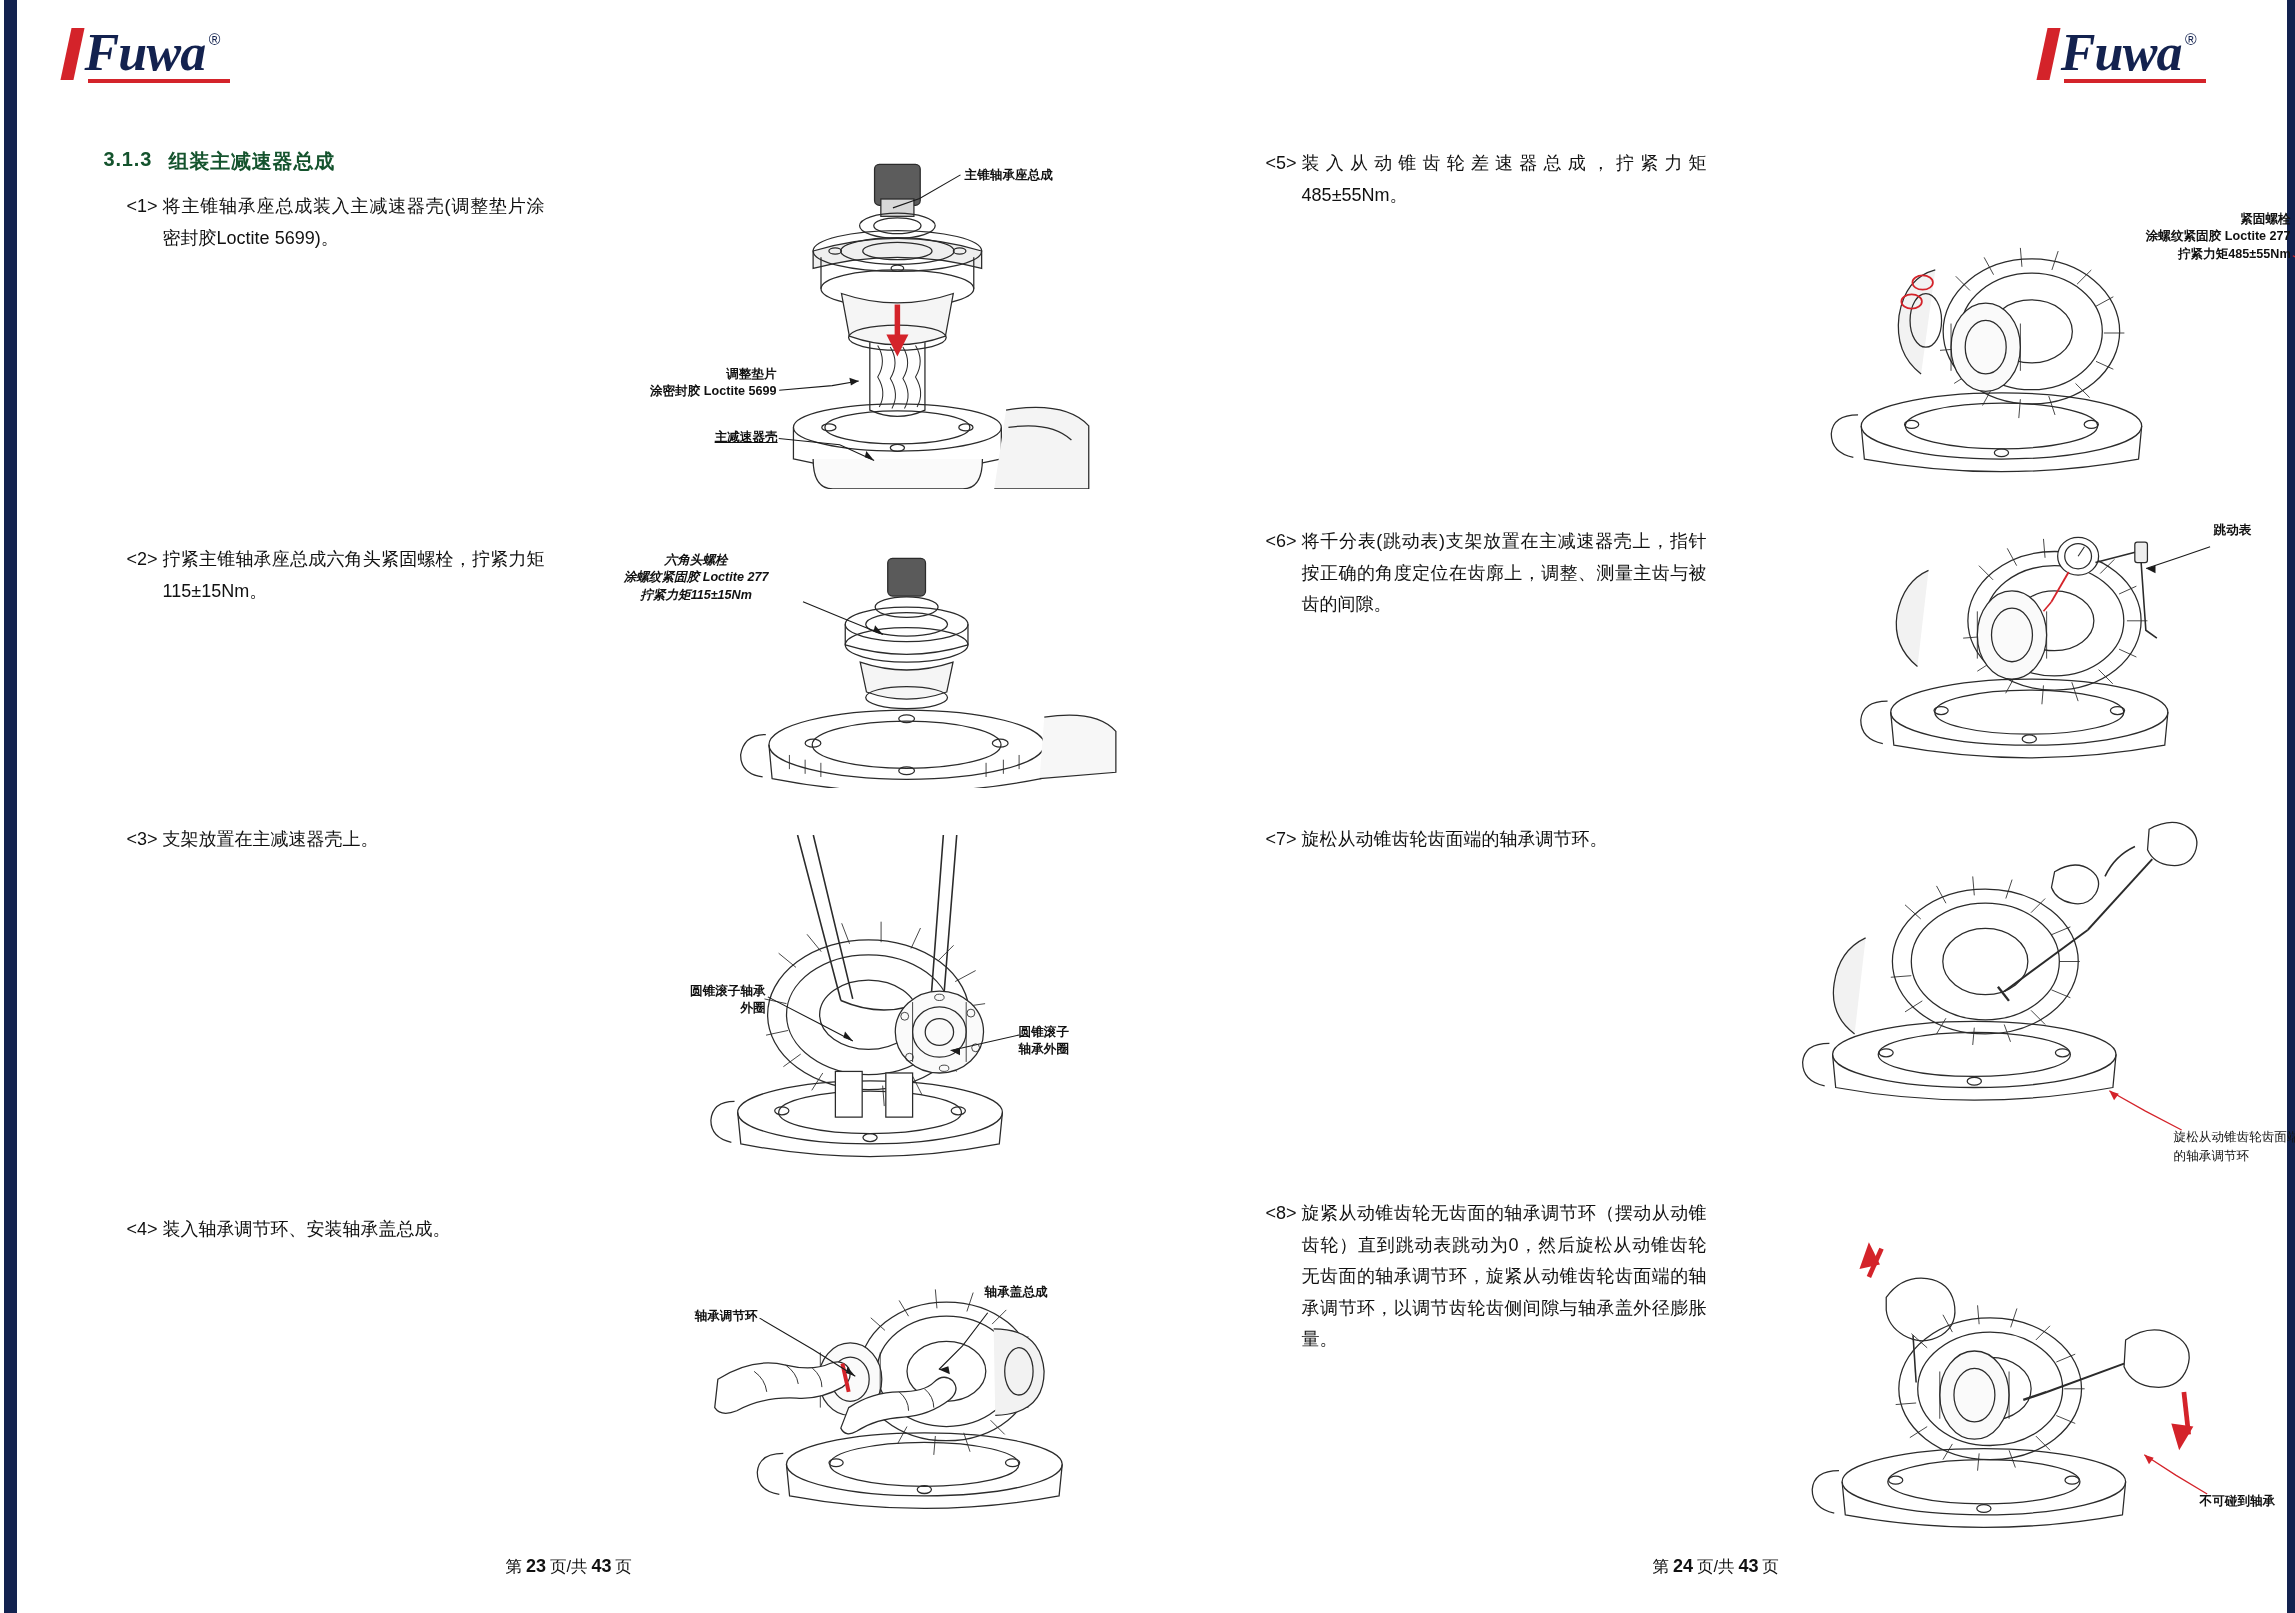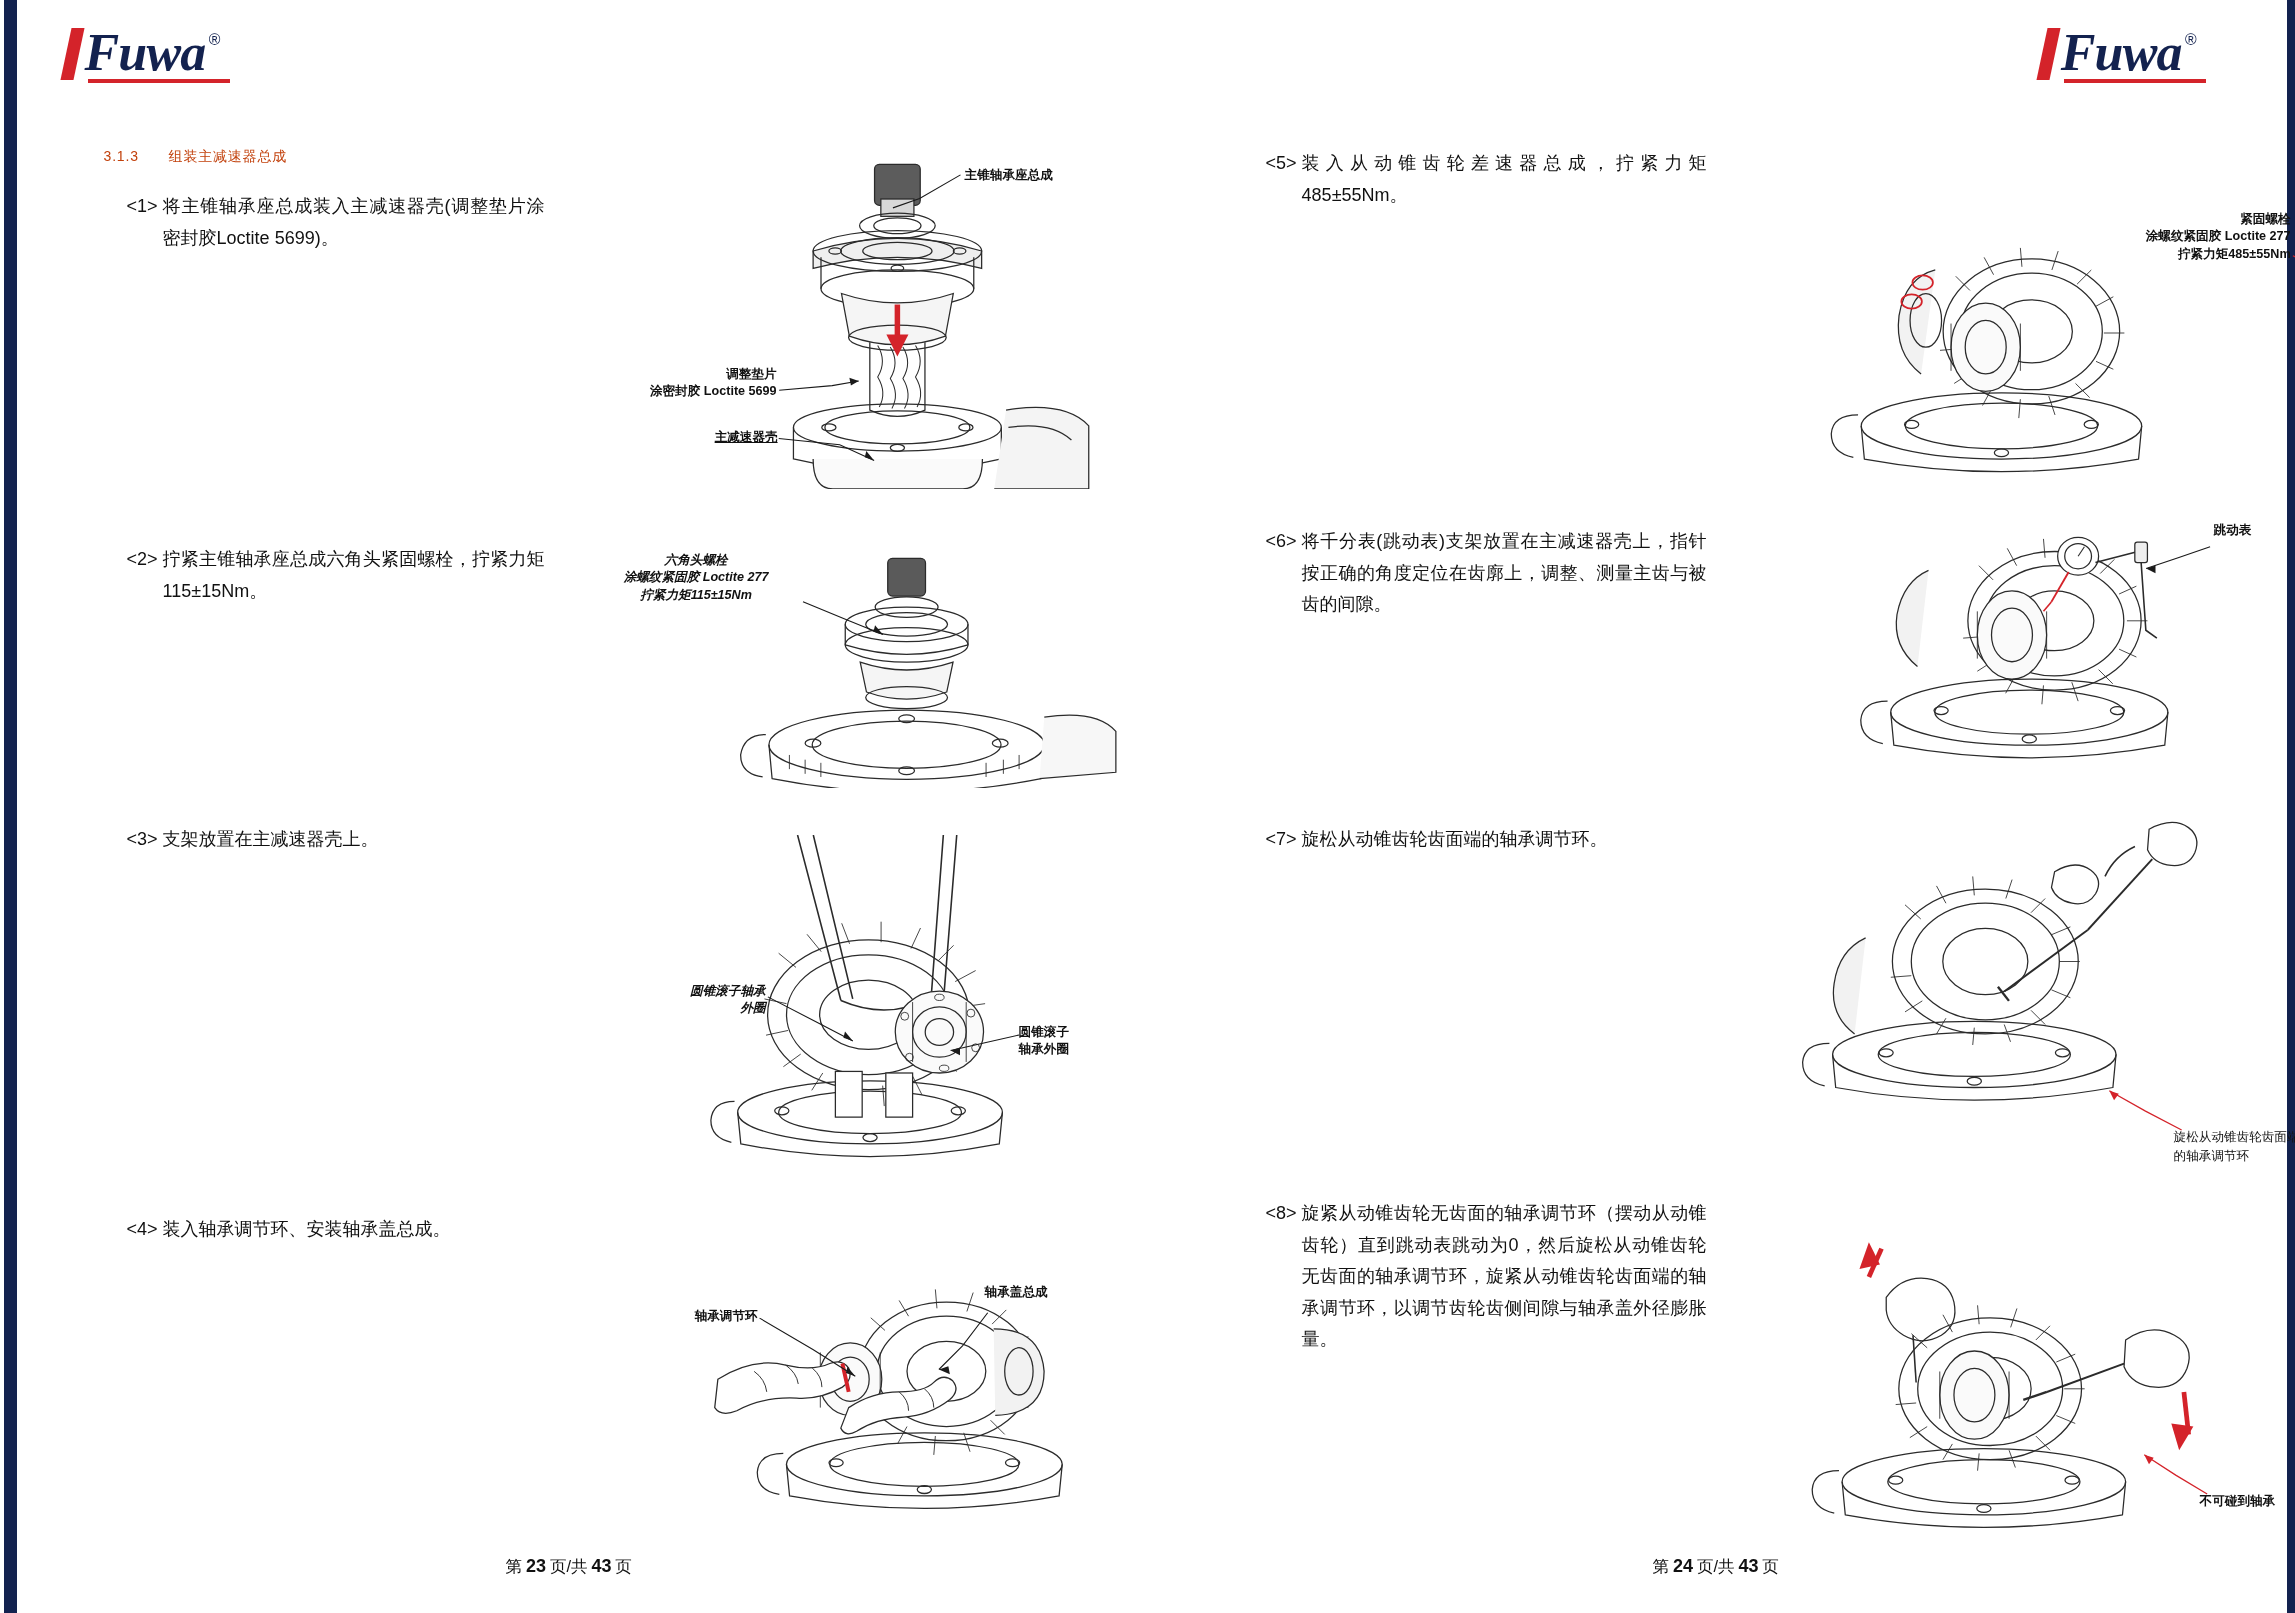--- a/index.html
+++ b/index.html
@@ -61,7 +61,7 @@
 
   .section-title{
     position:absolute;
-    font-size:14px;font-weight:normal;color:#c2410c;
+    font-size:20px;font-weight:bold;color:#14532d;
     letter-spacing:0.8px;
     white-space:nowrap;
   }

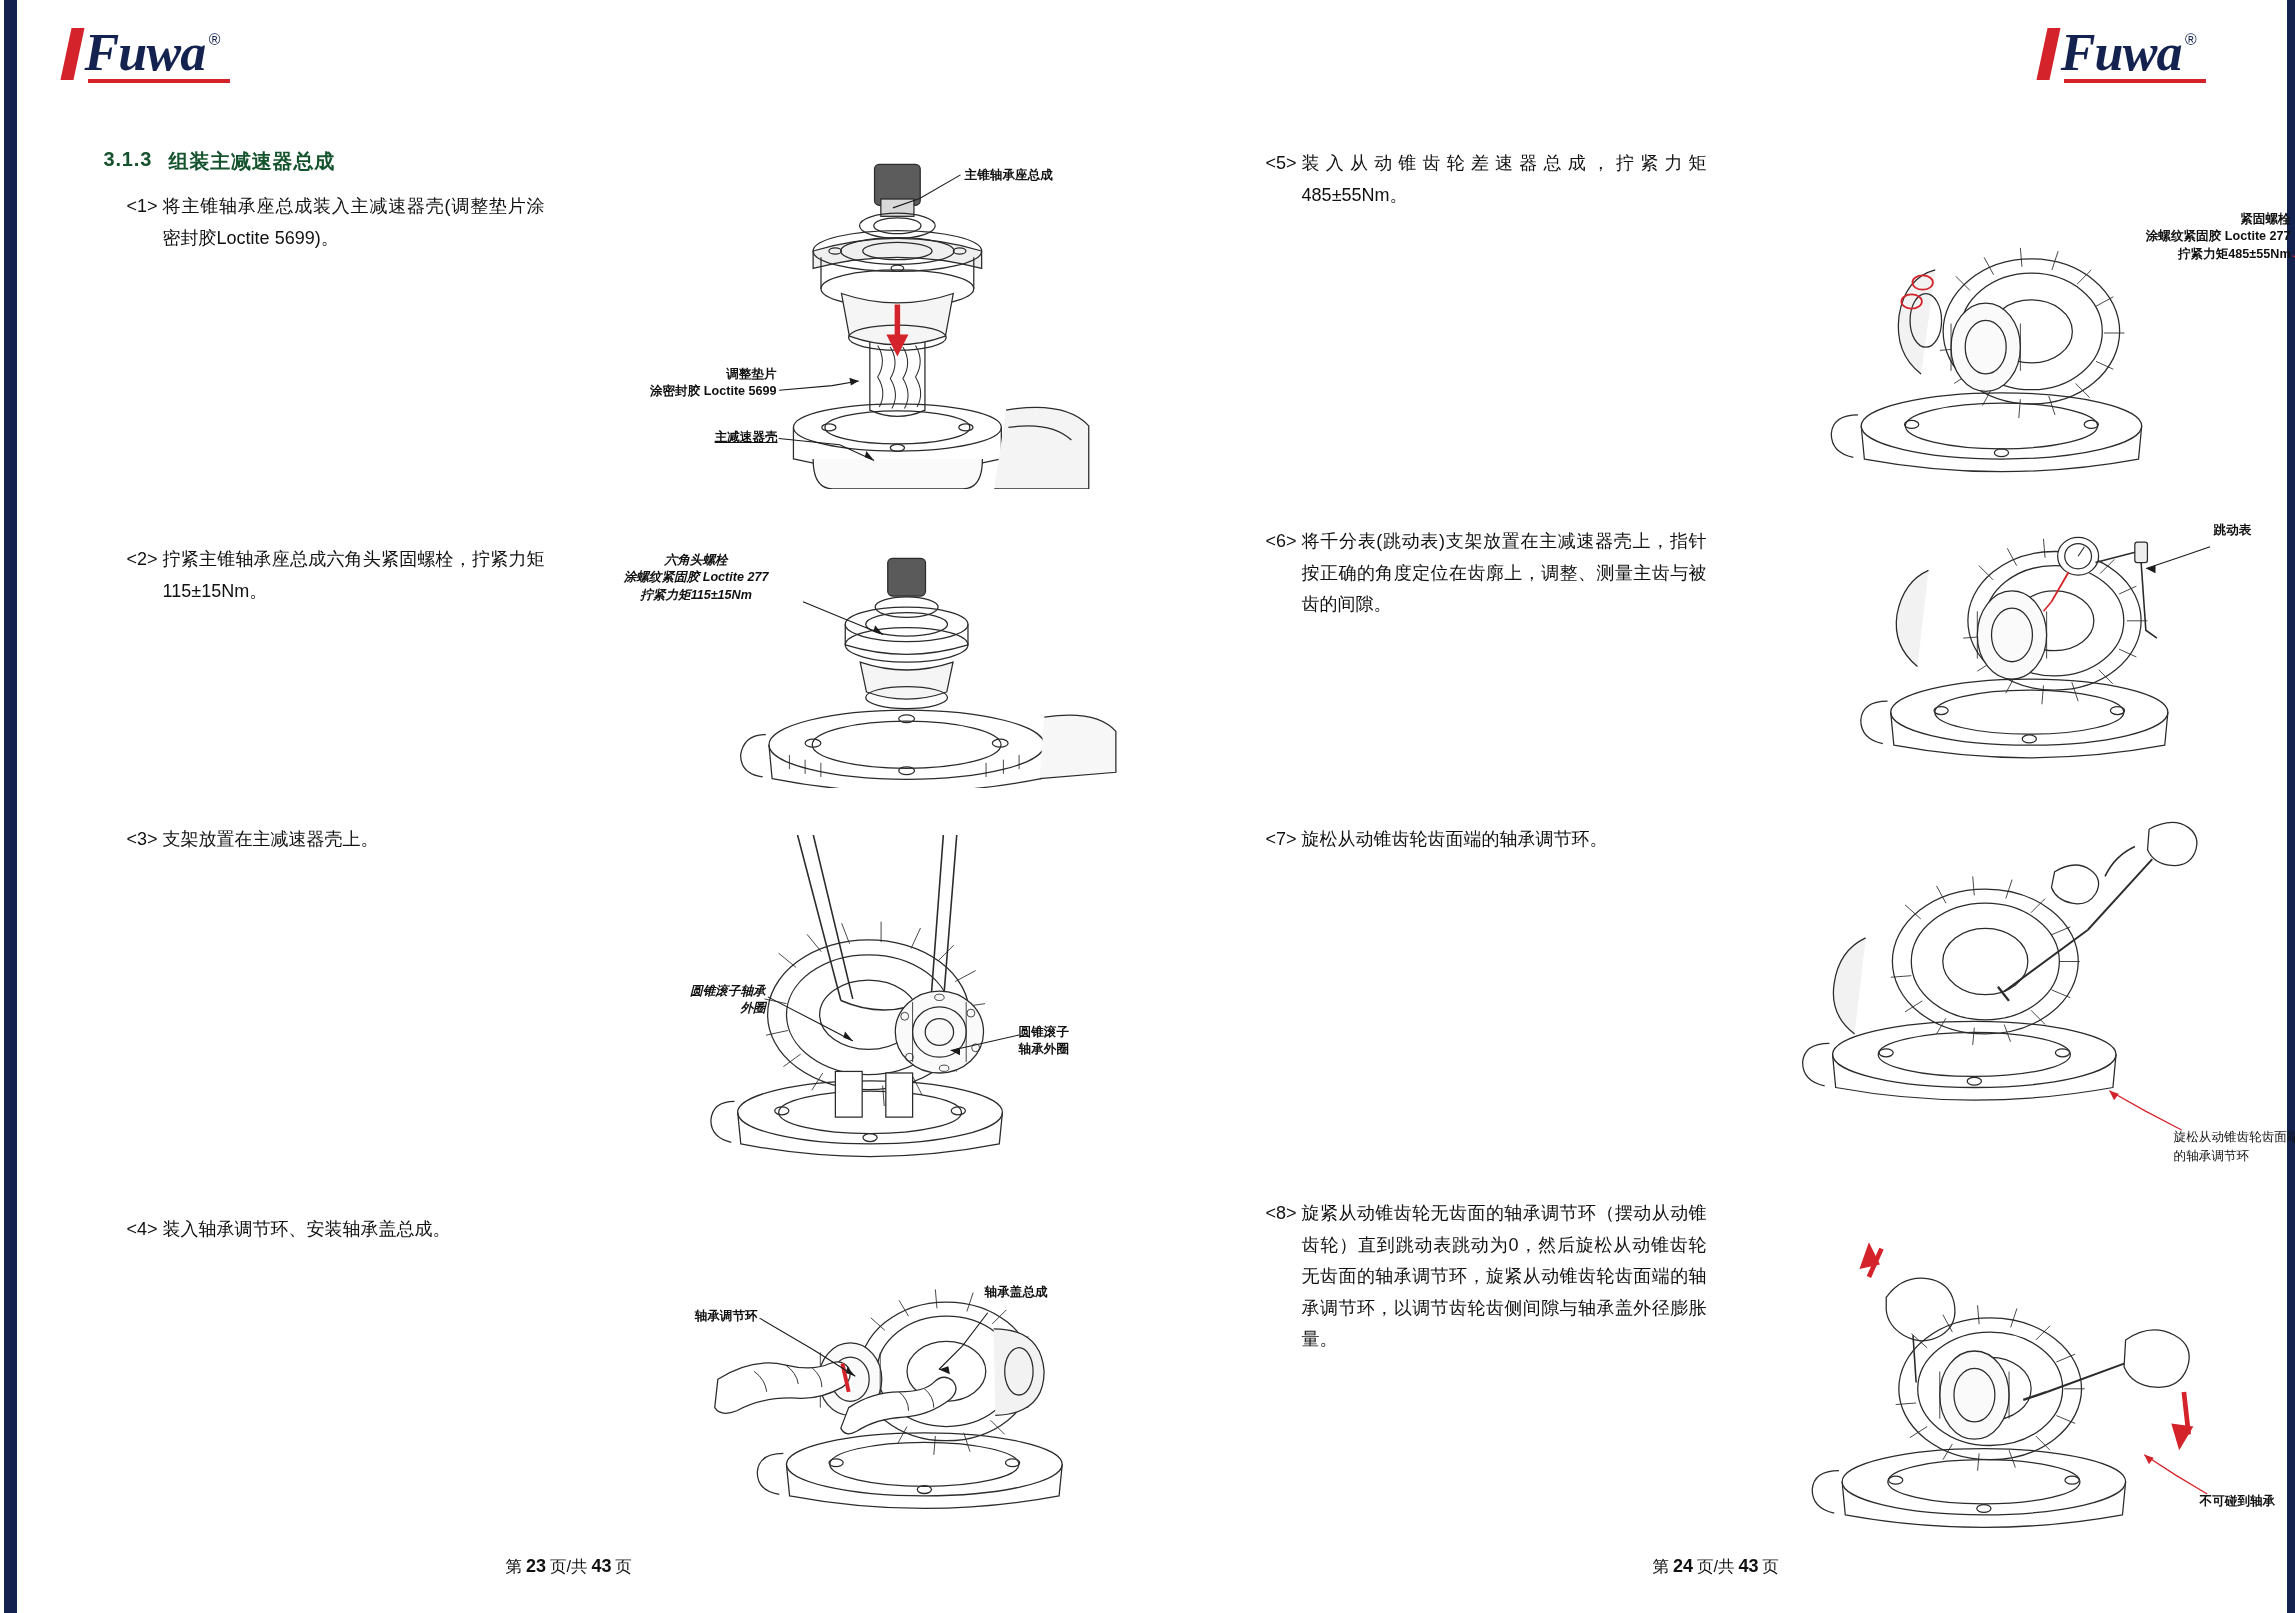--- a/index.html
+++ b/index.html
@@ -282,7 +282,7 @@
           </g>
         </svg>
       </div>
-      <div class="callout b r" style="left:591px;top:983px;width:158px;font-style:italic;">圆锥滚子轴承
+      <div class="callout b r" style="left:591px;top:983px;width:158px;">圆锥滚子轴承
 外圈</div>
       <svg class="lead" style="left:749px;top:989px;" width="95" height="63" viewBox="0 0 120 80">
           <path d="M2 10 L60 40 L110 66" stroke="#1a1a1a" stroke-width="1.4" fill="none"></path>

